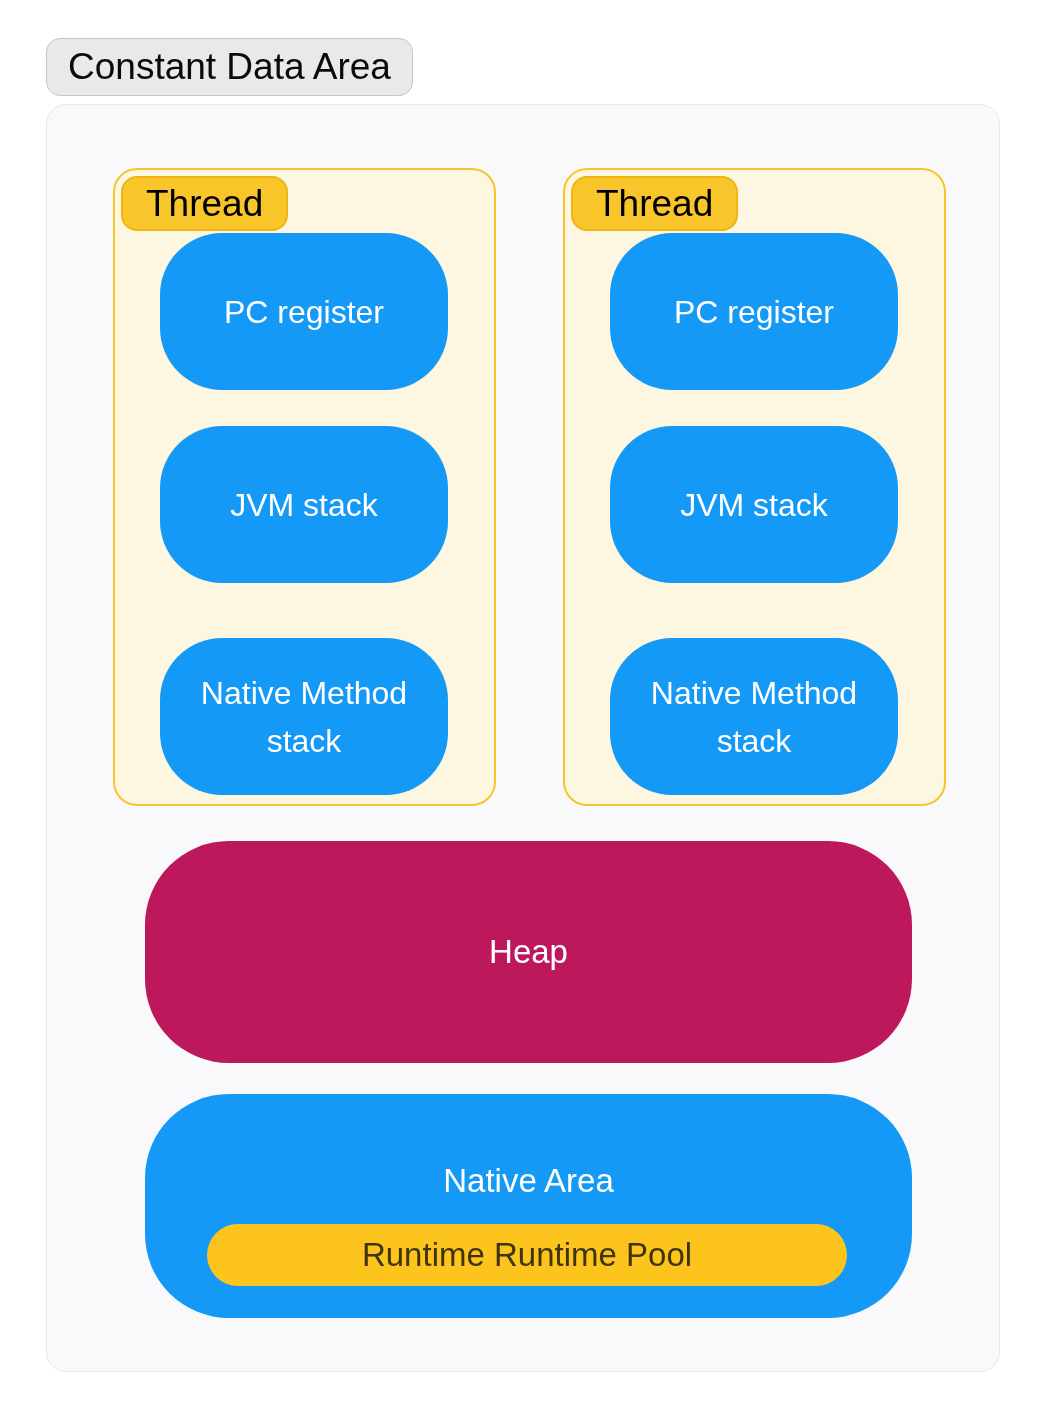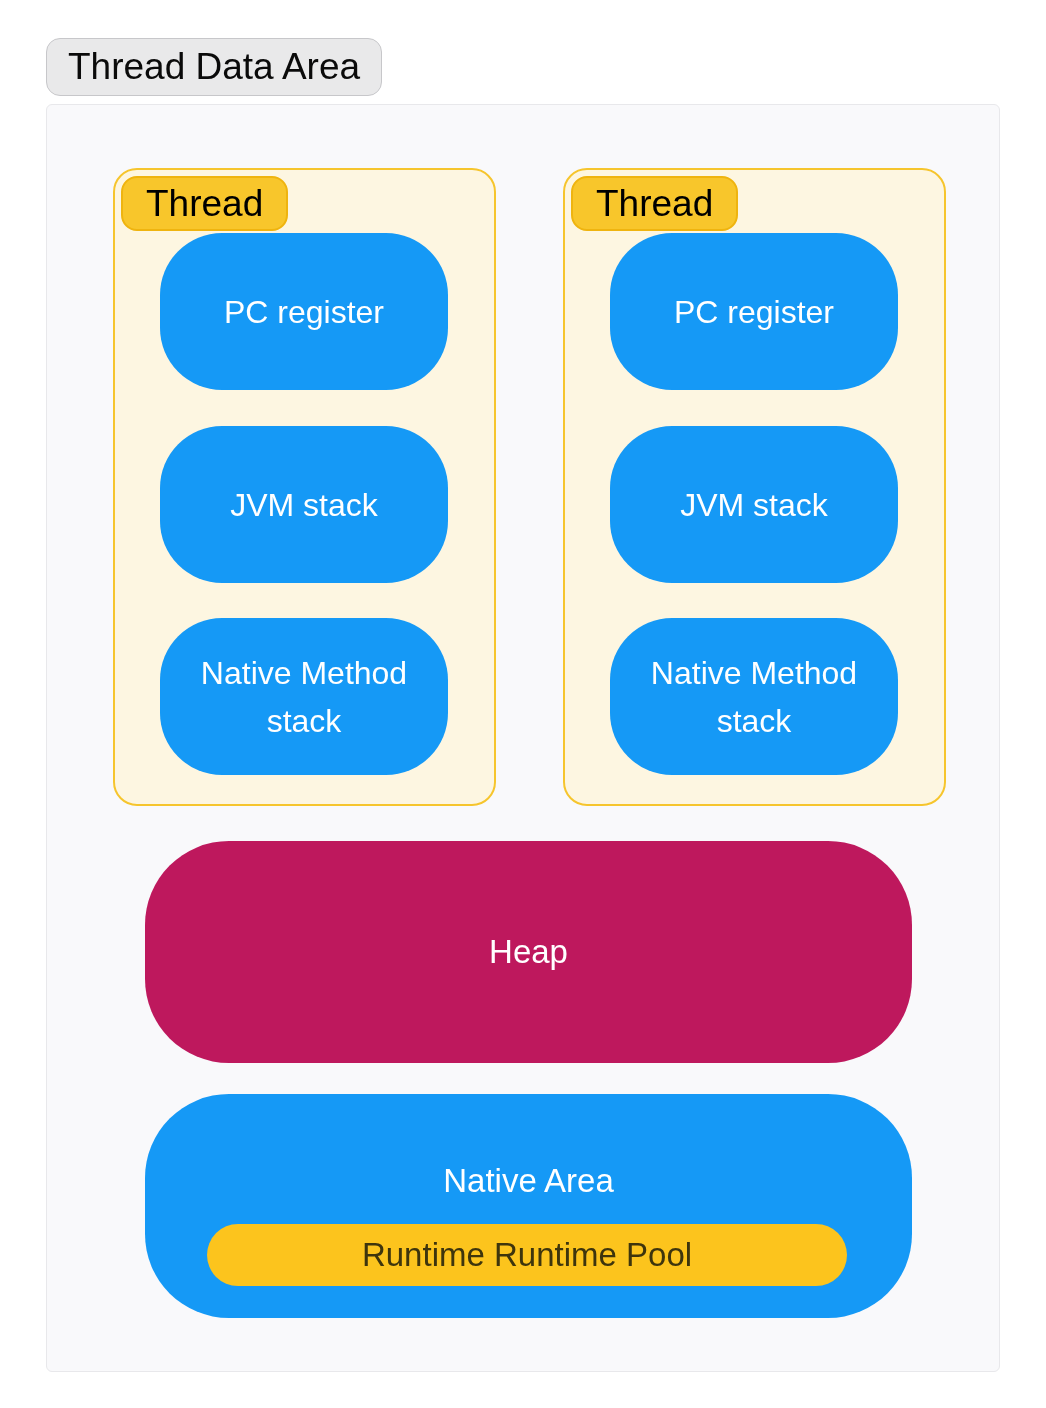--- a/index.html
+++ b/index.html
@@ -150,7 +150,7 @@
 <div class="page">
 
   <div class="title-badge">
-    <span>Thread Data Area</span>
+    <span>Constant Data Area</span>
   </div>
 
   <div class="outer-container">

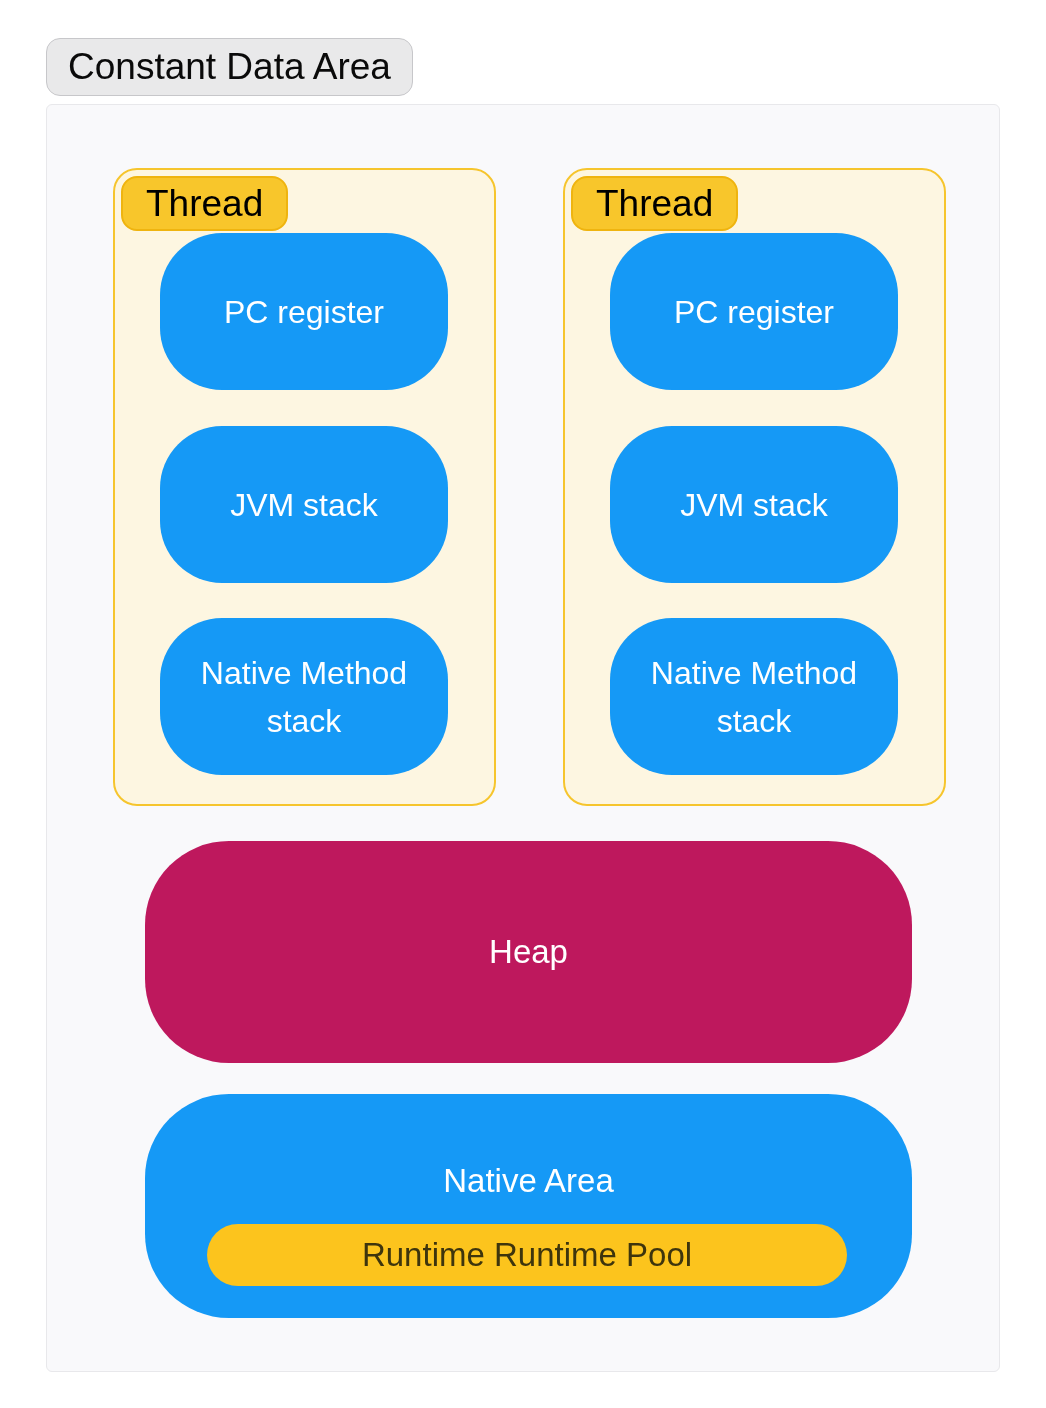--- a/index.html
+++ b/index.html
@@ -40,7 +40,7 @@
     height: 1268px;
     background: #F9F9FB;
     border: 1.5px solid #E8E8EB;
-    border-radius: 6px;
+    border-radius: 20px;
     box-sizing: border-box;
   }
   .thread-box {

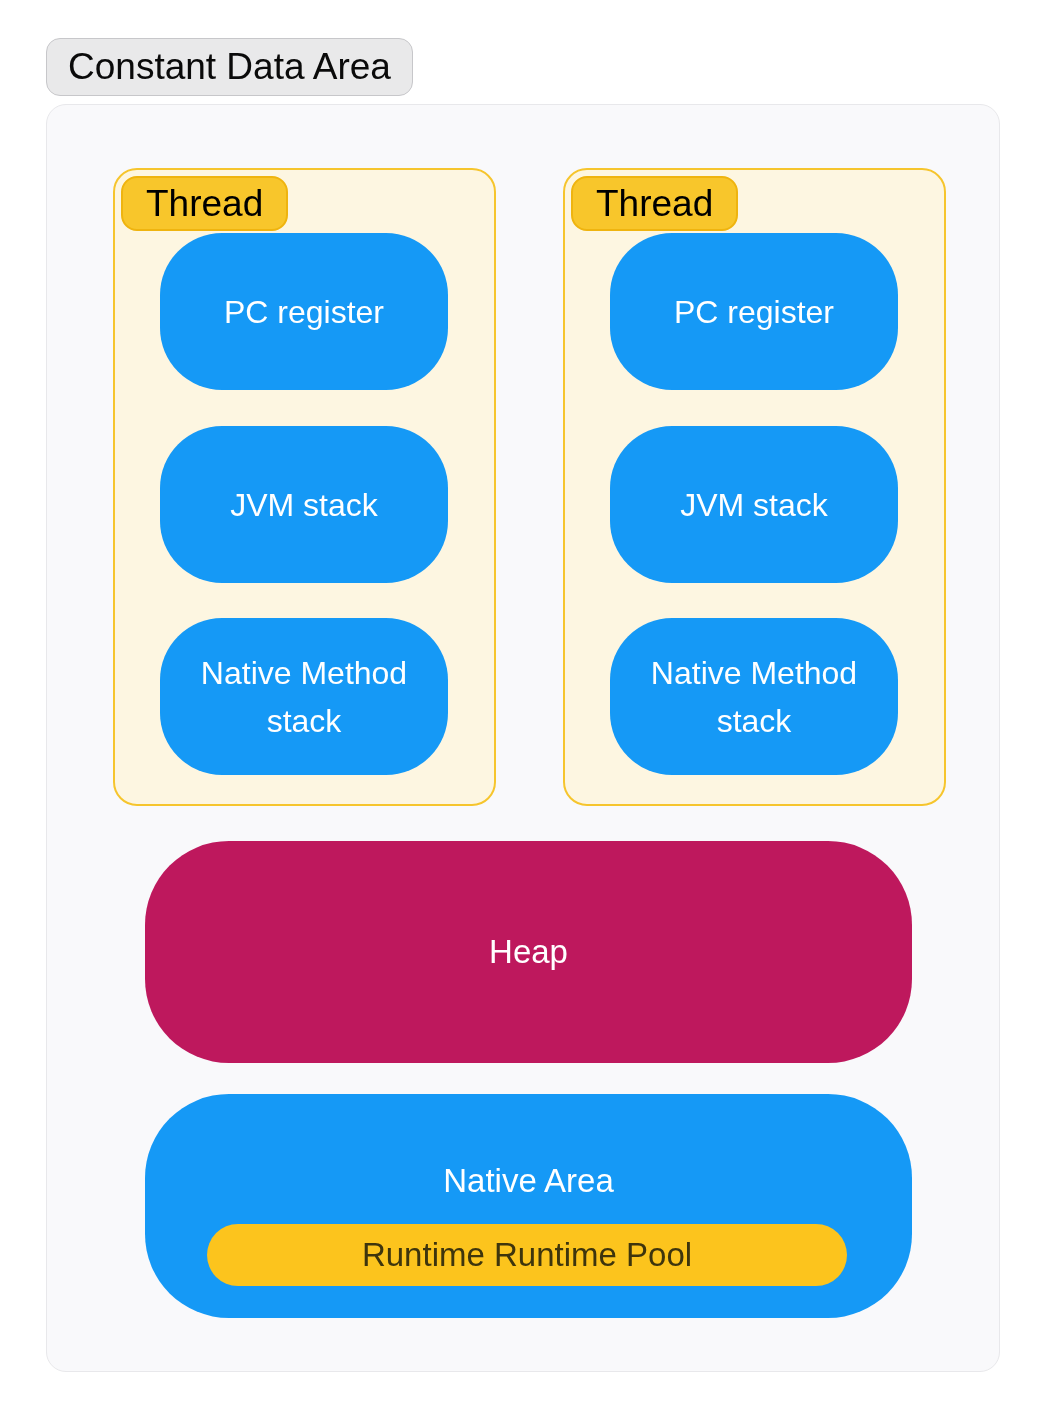--- a/index.html
+++ b/index.html
@@ -92,7 +92,7 @@
   }
   .pill.p0 { top: 63px; }
   .pill.p1 { top: 256px; }
-  .pill.p2 { top: 448px; }
+  .pill.p2 { top: 468px; }
   .heap-node {
     position: absolute;
     left: 98px;

